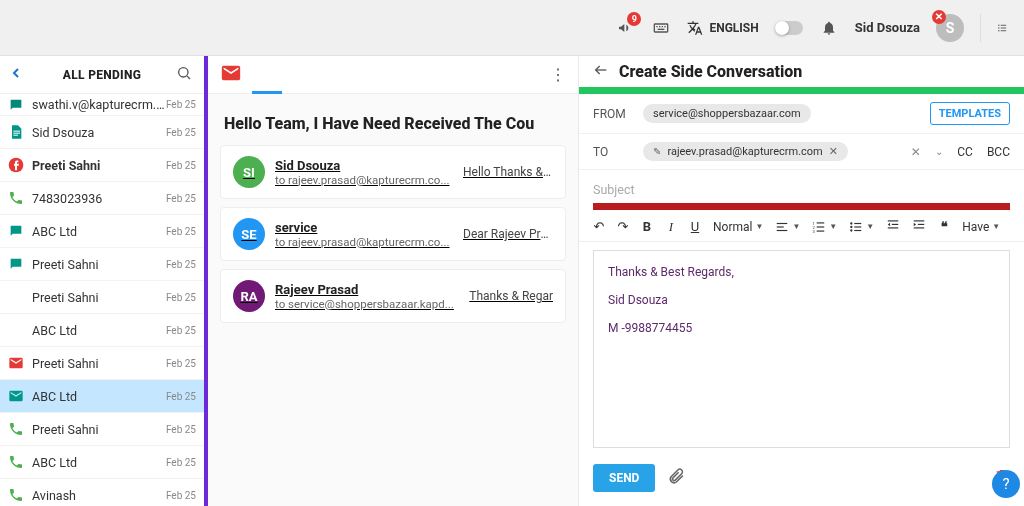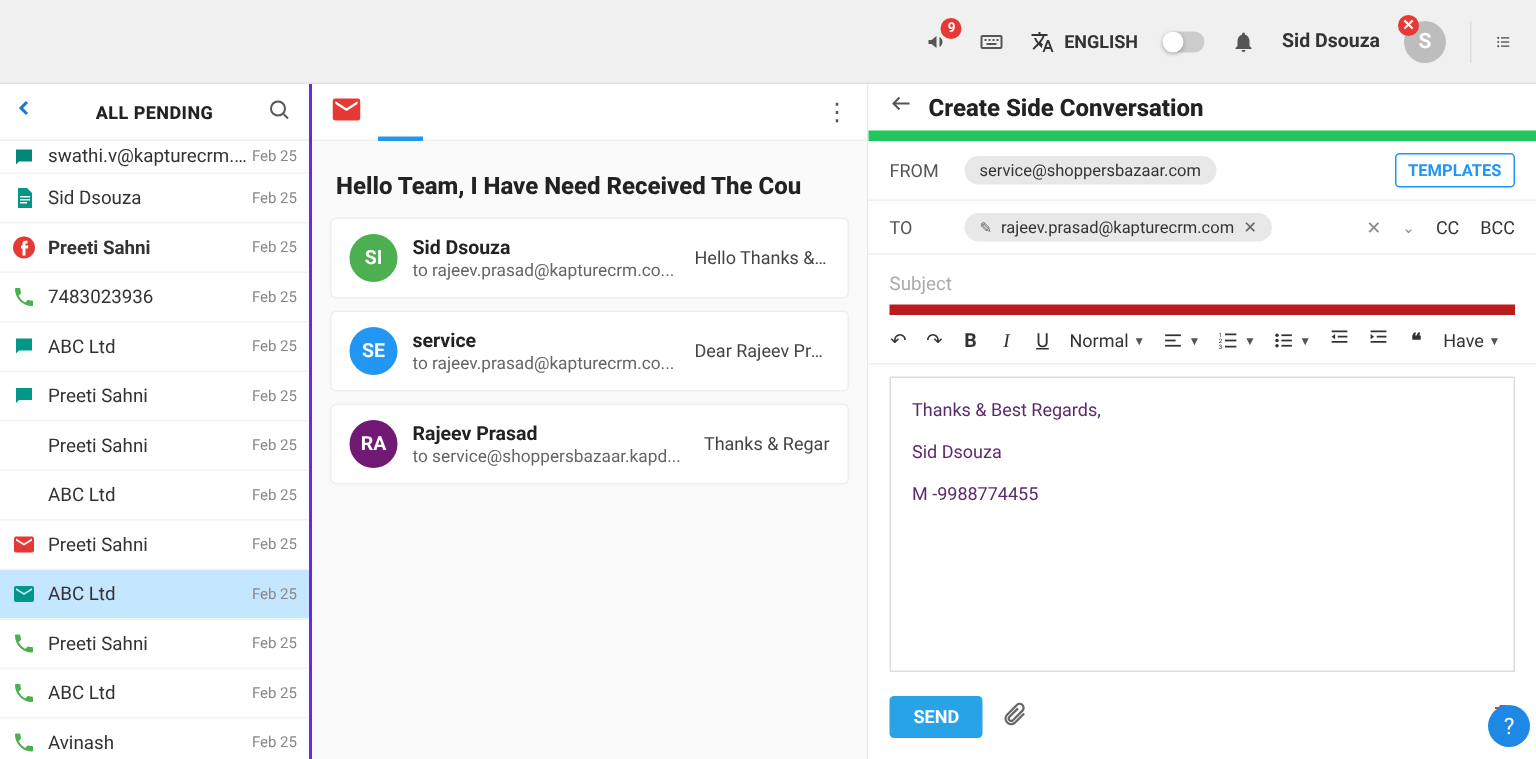--- a/index.html
+++ b/index.html
@@ -20,7 +20,7 @@
 
 
 .main { display: flex; height: calc(506px - 56px); }
-.col1 { width: 208px; border-right: 2px solid #6d28d9; display: flex; flex-direction: column; background: #fff; }
+.col1 { width: 208px; border-right: 4px solid #6d28d9; display: flex; flex-direction: column; background: #fff; }
 .col2 { flex: 1; min-width: 0; background: #fafafa; display: flex; flex-direction: column; border-right: 1px solid #e9e9e9; }
 .col3 { width: 445px; display: flex; flex-direction: column; background: #fff; }
 

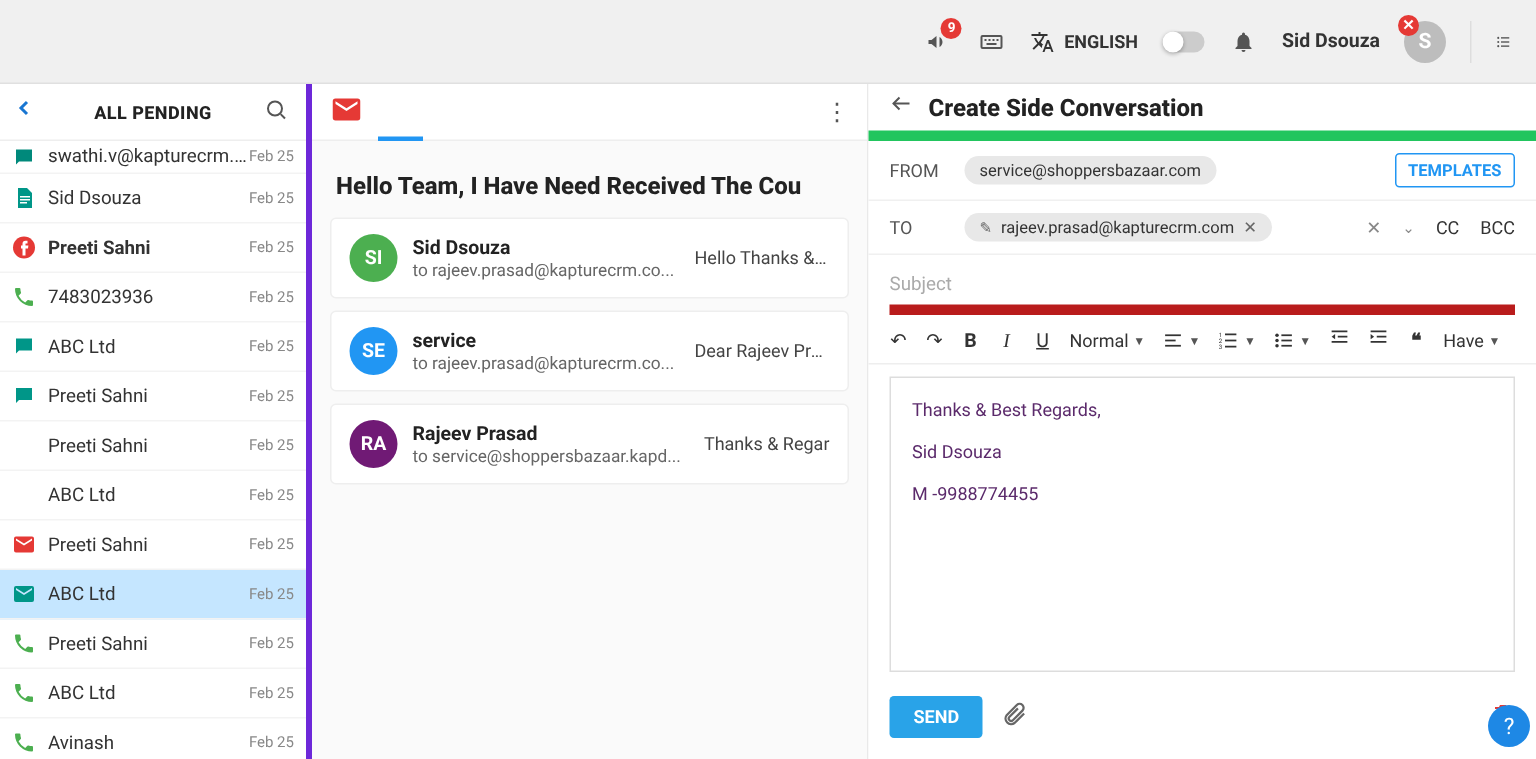--- a/index.html
+++ b/index.html
@@ -46,7 +46,7 @@
 .c2head .tabline::after { content: ''; position: absolute; bottom: -1px; left: 0; width: 30px; height: 3px; background: #2196f3; }
 .c2head .more { color: #555; cursor: pointer; font-size: 16px; }
 .subjectline { padding: 20px 16px 12px; font-size: 16px; font-weight: 800; color: #222; white-space: nowrap; overflow: hidden; text-overflow: ellipsis; }
-.msgs { padding: 0 12px; }
+.msgs { padding: 0 12px; text-decoration: underline; }
 .msg { background: #fff; border: 1px solid #eee; border-radius: 4px; padding: 10px 12px; margin-bottom: 8px; display: flex; align-items: center; gap: 10px; }
 .msg .av { width: 32px; height: 32px; border-radius: 50%; display: flex; align-items: center; justify-content: center; color: #fff; font-weight: 700; font-size: 13px; flex-shrink: 0; }
 .msg .mid { flex: 1; min-width: 0; }

